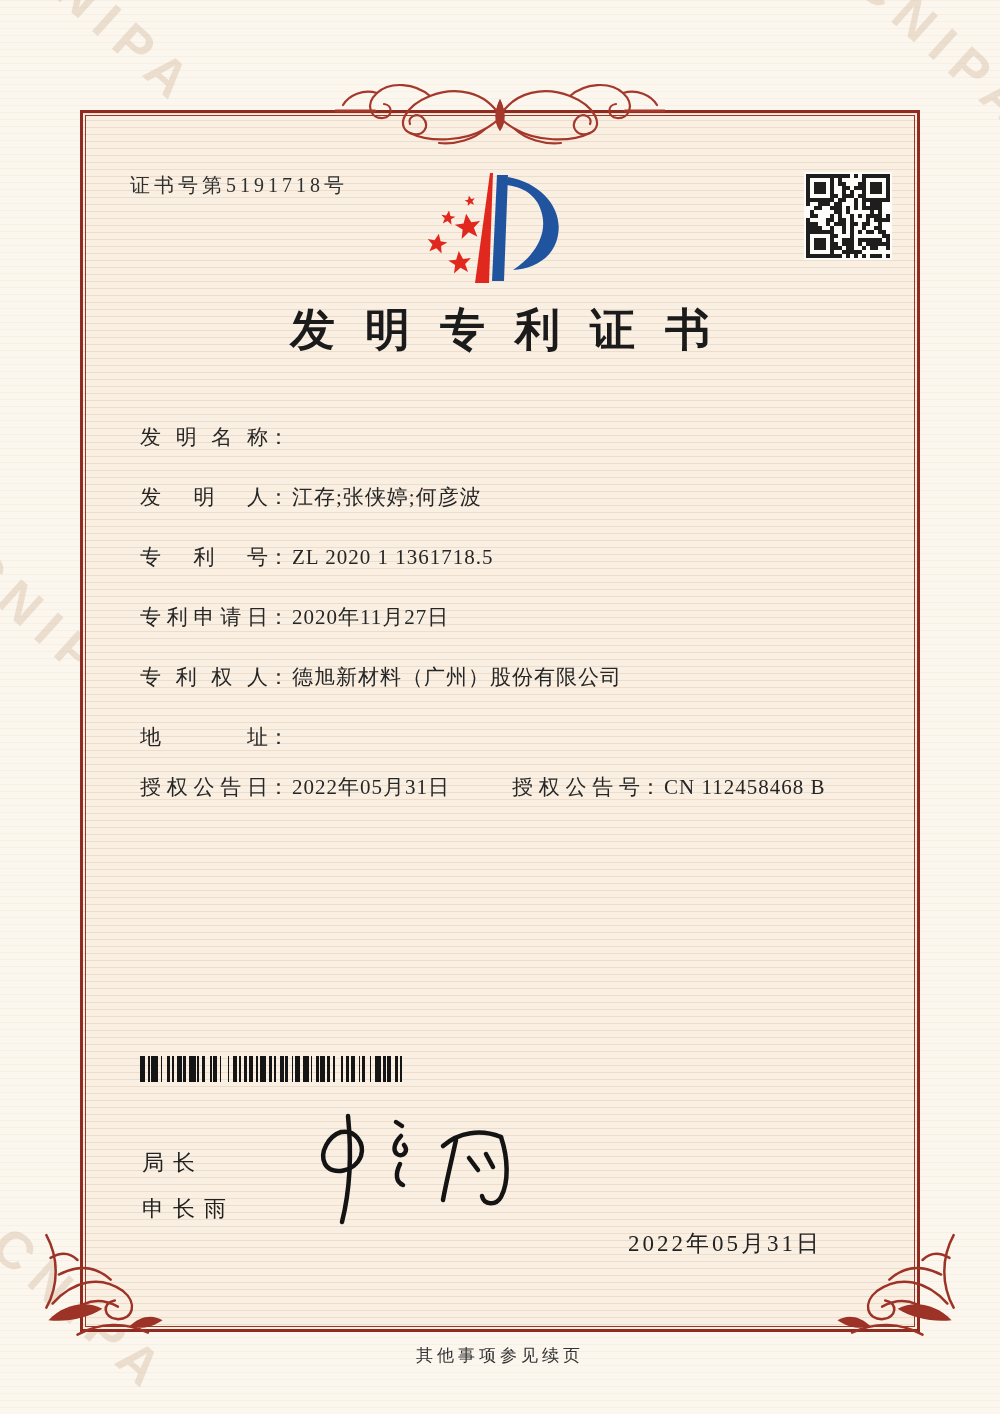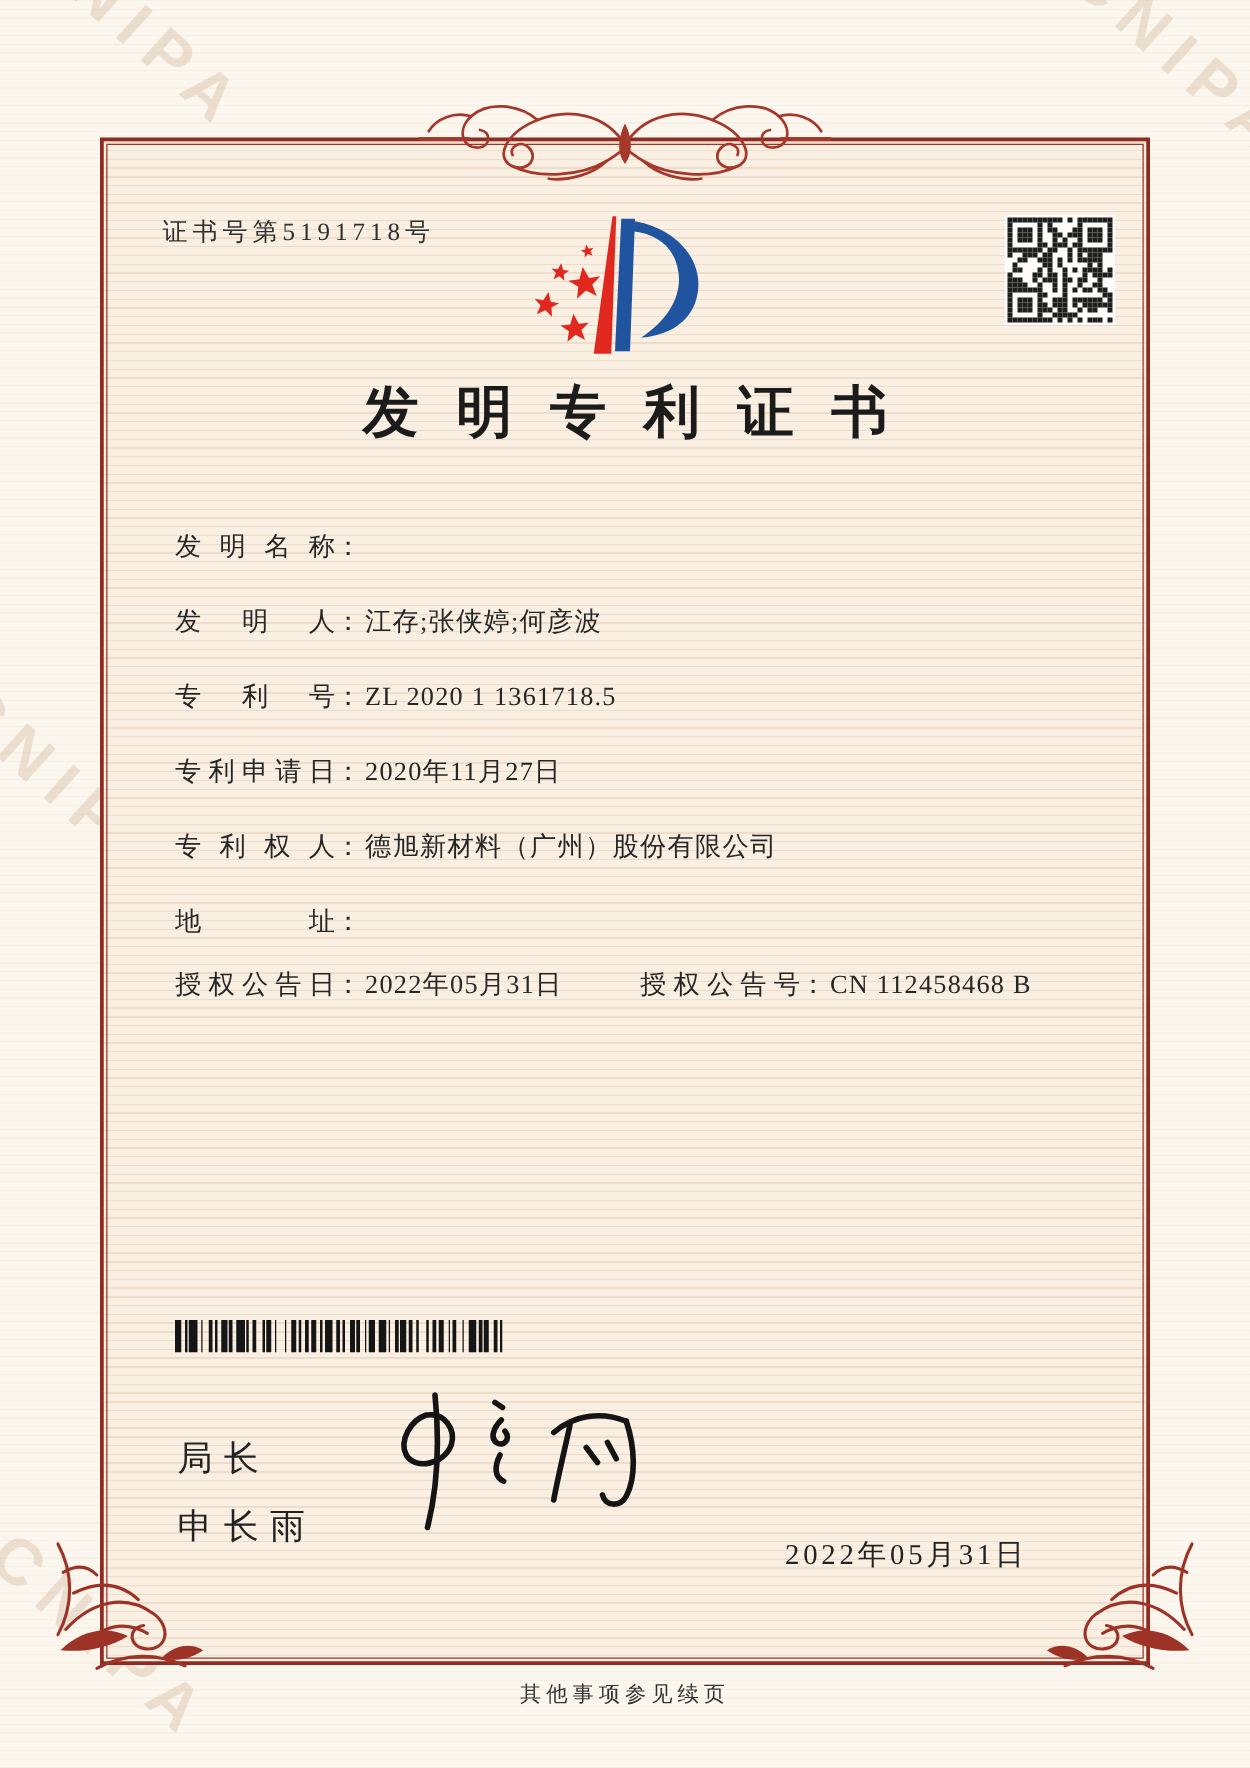--- a/index.html
+++ b/index.html
@@ -51,7 +51,7 @@
   .barcode{position:absolute;left:140px;top:1056px;width:262px;height:26px;display:flex;overflow:hidden;}
   .barcode span{display:block;height:100%;flex:0 0 auto;}
   .bc-bar{background:#151515;} .bc-gap{background:transparent;}
-  .signer{position:absolute;left:142px;top:1148px;font-size:28px;letter-spacing:9px;color:#222;}
+  .signer{position:absolute;left:142px;top:1148px;font-size:22px;letter-spacing:9px;color:#222;}
   .signer div{margin-bottom:16px;}
   .signature{position:absolute;left:295px;top:1108px;width:235px;height:120px;}
   .issue-date{position:absolute;left:628px;top:1228px;font-size:23px;letter-spacing:3px;color:#222;}

